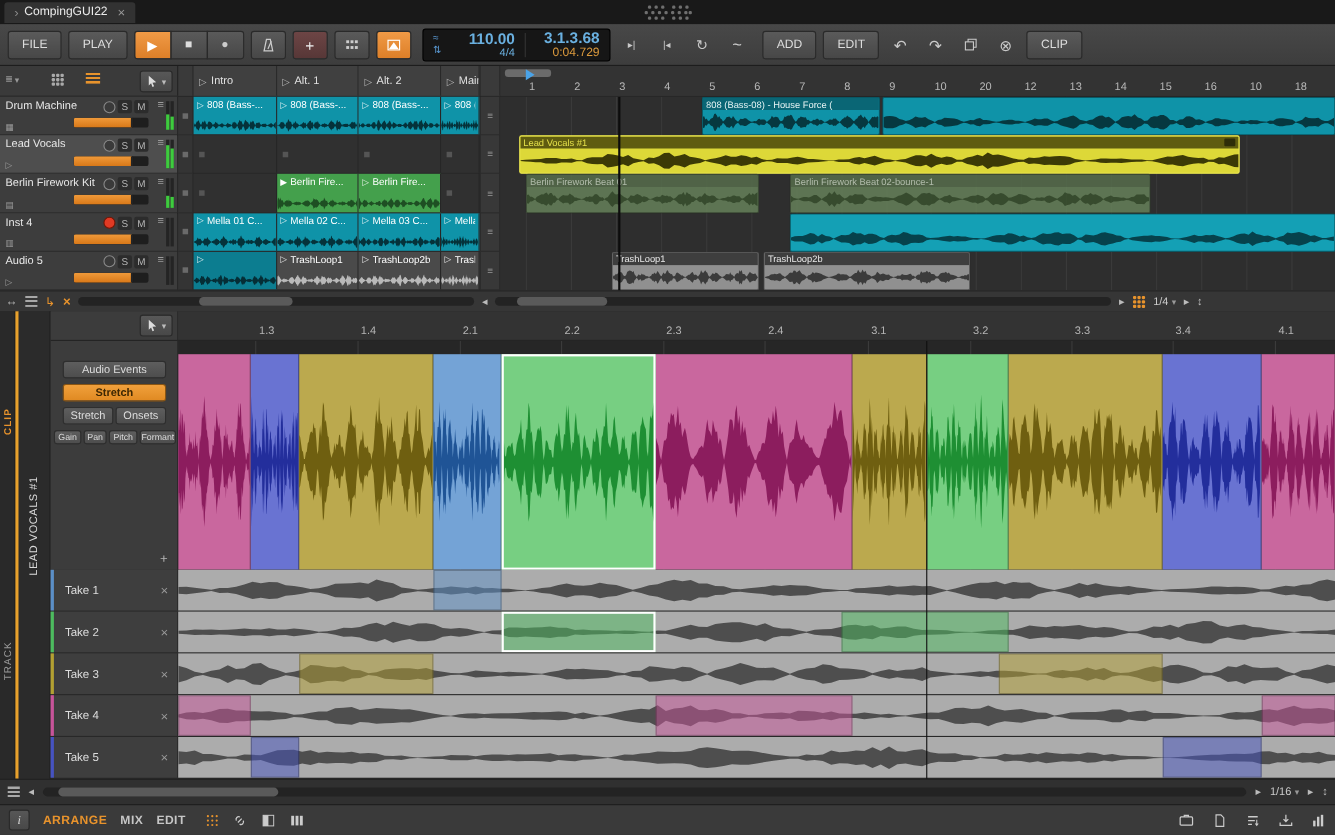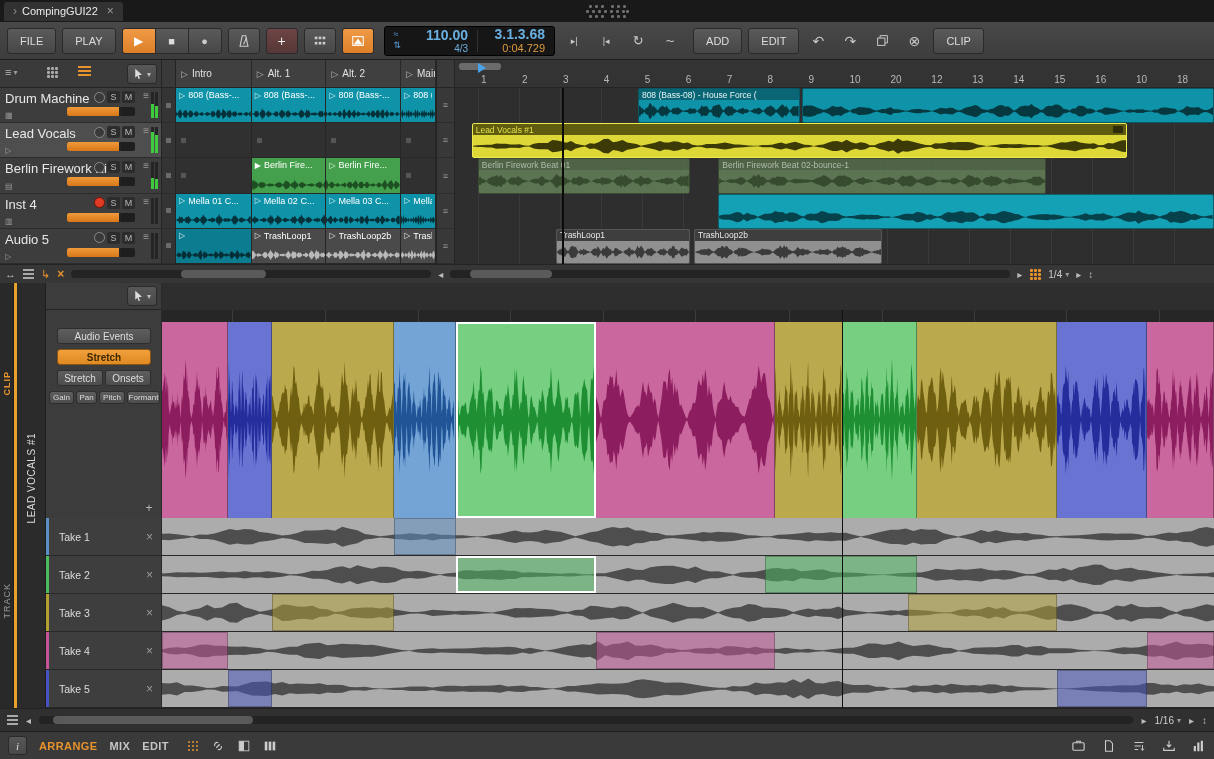--- a/index.html
+++ b/index.html
@@ -237,7 +237,7 @@
       </div>
       <div class="disp-col">
         <span class="disp-main">110.00</span>
-        <span class="disp-sub">4/3</span>
+        <span class="disp-sub">4/4</span>
       </div>
       <div class="disp-sep"></div>
       <div class="disp-col">

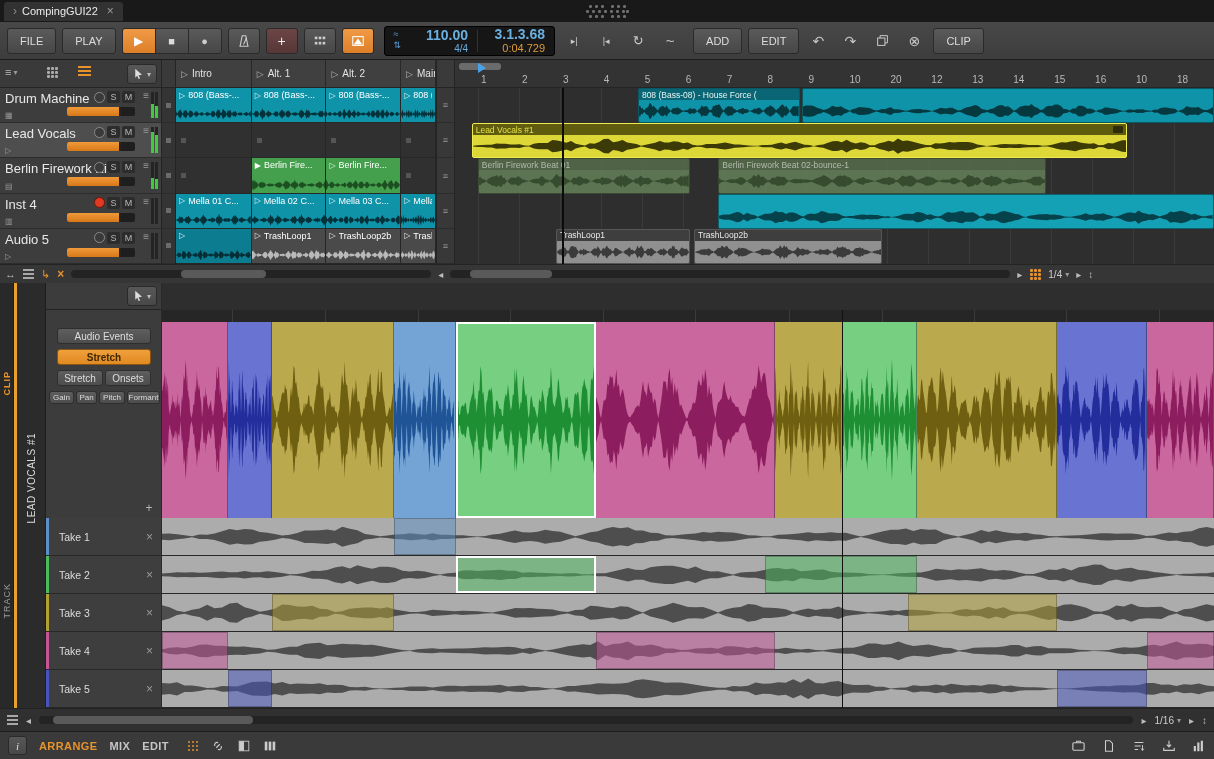--- a/index.html
+++ b/index.html
@@ -61,7 +61,7 @@
 .tracklist{width:162px;background:#3d3d3d;border-right:1px solid #242424;display:flex;flex-direction:column}
 .trow{flex:1;position:relative;border-bottom:1px solid #2c2c2c;background:#3d3d3d}
 .trow.sel{background:#4e4e4e}
-.tname{position:absolute;left:5px;top:3px;font-size:13px;color:#e8e8e8;white-space:nowrap}
+.tname{position:absolute;left:5px;top:3px;font-size:10px;color:#e8e8e8;white-space:nowrap}
 .ttype{position:absolute;left:5px;bottom:2px;font-size:8px;color:#999}
 .tbtns{position:absolute;right:26px;top:3px;display:flex;gap:2px;align-items:center}
 .tcirc{width:11px;height:11px;border-radius:50%;border:1.5px solid #8a8a8a;background:#3a3a3a;display:inline-block}

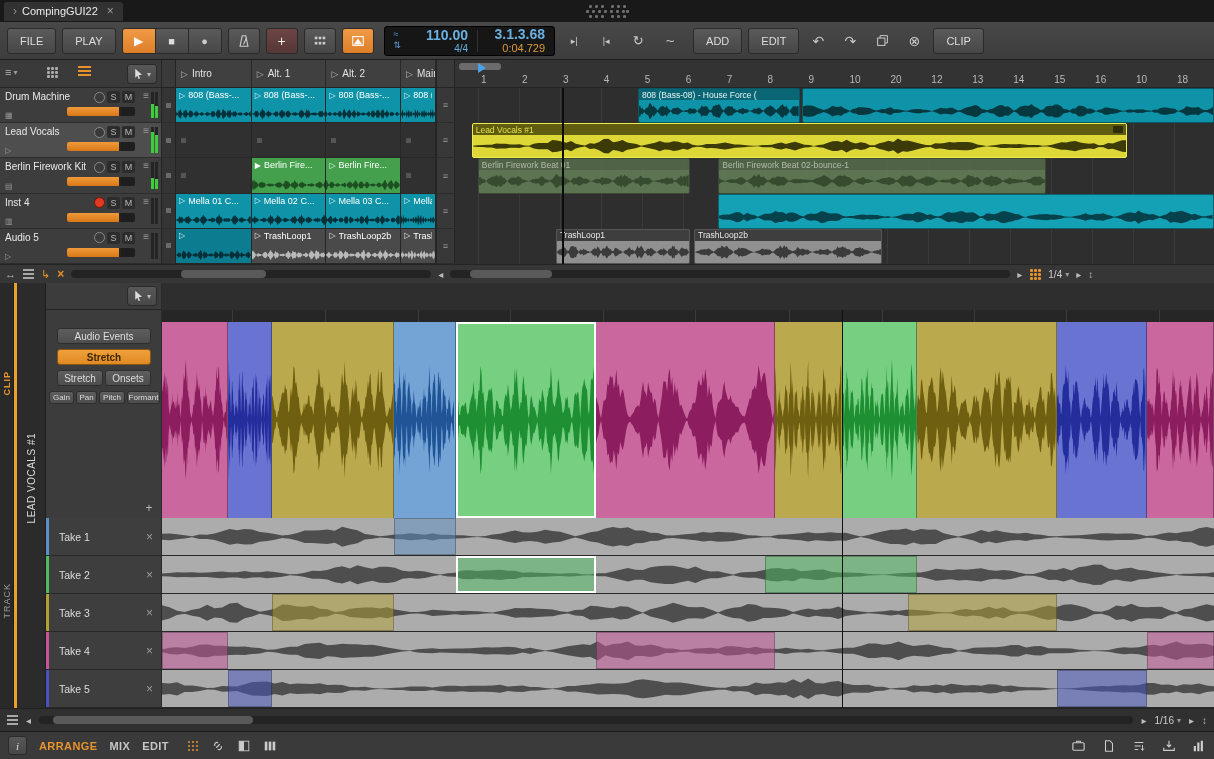--- a/index.html
+++ b/index.html
@@ -803,6 +803,19 @@
           <span>▾</span>
         </div>
       </div>
+      <div class="ed-ruler" id="edRuler">
+          <span class="edrlab" style="left: 6.7%;">1.3</span>
+          <span class="edrlab" style="left: 15.5%;">1.4</span>
+          <span class="edrlab" style="left: 24.3%;">2.1</span>
+          <span class="edrlab" style="left: 33.1%;">2.2</span>
+          <span class="edrlab" style="left: 41.9%;">2.3</span>
+          <span class="edrlab" style="left: 50.7%;">2.4</span>
+          <span class="edrlab" style="left: 59.6%;">3.1</span>
+          <span class="edrlab" style="left: 68.4%;">3.2</span>
+          <span class="edrlab" style="left: 77.2%;">3.3</span>
+          <span class="edrlab" style="left: 85.9%;">3.4</span>
+          <span class="edrlab" style="left: 94.8%;">4.1</span>
+        </div>
       <div class="panel">
         <div class="pbtn" id="btnAudioEvents">Audio Events</div>
         <div class="pbtn" id="btnComping">Stretch</div>

